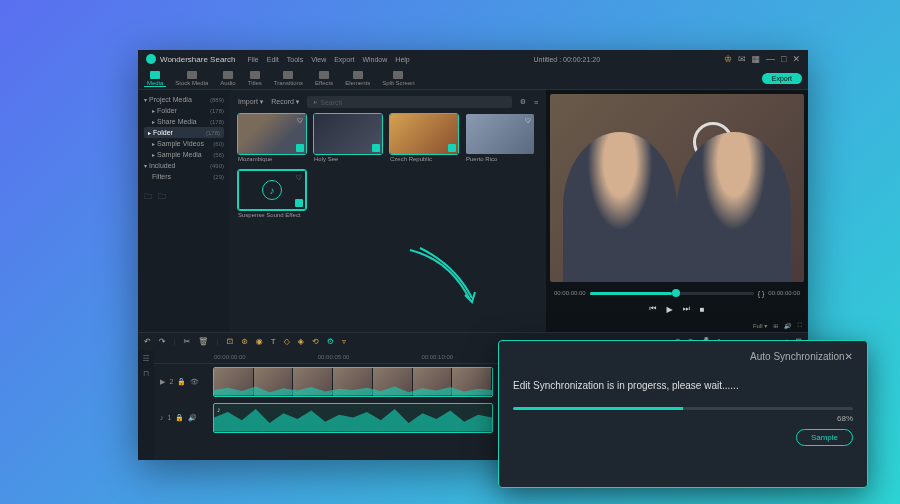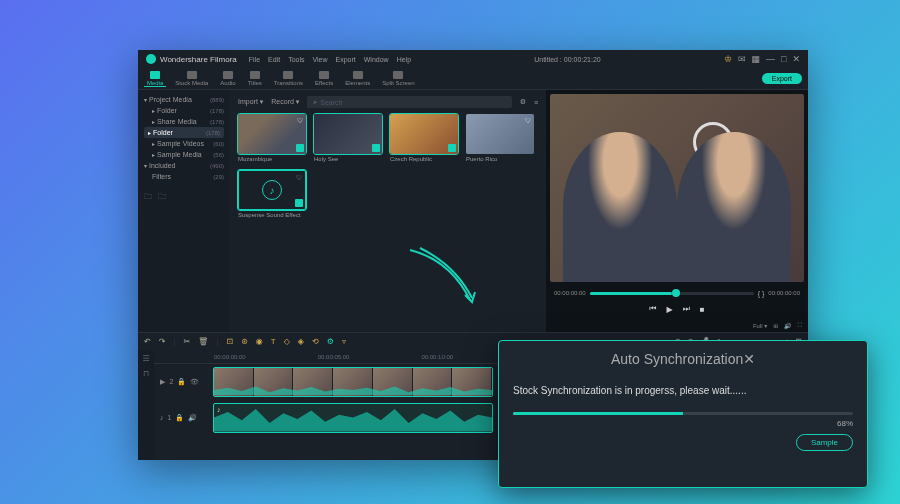--- a/index.html
+++ b/index.html
@@ -90,7 +90,7 @@
 <div class="window">
   <div class="titlebar">
     <div class="logo"></div>
-    <div class="titlebar-text">Wondershare Filmora</div>
+    <div class="titlebar-text">Wondershare Search</div>
     <div class="menu">
       <span>File</span>
       <span>Edit</span>

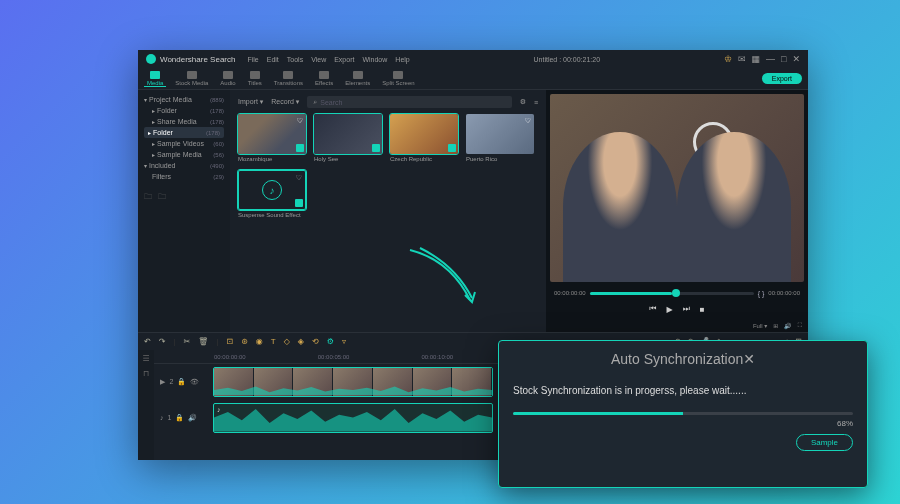--- a/index.html
+++ b/index.html
@@ -72,7 +72,7 @@
 .arrow { position: absolute; left: 400px; top: 240px; width: 100px; height: 80px; pointer-events: none; }
 .arrow svg { width: 100%; height: 100%; }
 .dialog { position: absolute; left: 498px; top: 340px; width: 370px; height: 148px; background: #1e2730; border: 1px solid #14d4b8; border-radius: 4px; padding: 10px 14px; box-shadow: 0 8px 30px rgba(0,0,0,0.5); color: #ccc; display: flex; flex-direction: column; }
-.dialog-head { display: flex; justify-content: center; font-size: 14px; color: #aaa; }
+.dialog-head { display: flex; justify-content: flex-end; font-size: 10px; color: #aaa; }
 .dialog-close { cursor: pointer; }
 .dialog-msg { font-size: 10px; color: #ddd; margin-top: 18px; }
 .progress { height: 3px; background: #3a4048; margin-top: 16px; border-radius: 2px; overflow: hidden; }

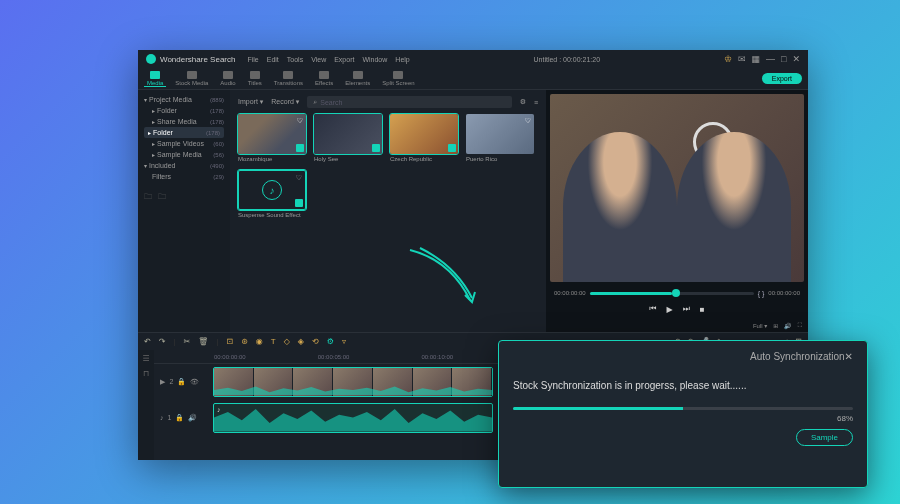--- a/index.html
+++ b/index.html
@@ -367,7 +367,7 @@
     <span>Auto Synchronization</span>
     <span class="dialog-close">✕</span>
   </div>
-  <div class="dialog-msg">Stock Synchronization is in progerss, please wait......</div>
+  <div class="dialog-msg">Edit Synchronization is in progerss, please wait......</div>
   <div class="progress">
       <div class="progress-fill"></div>
     </div>

